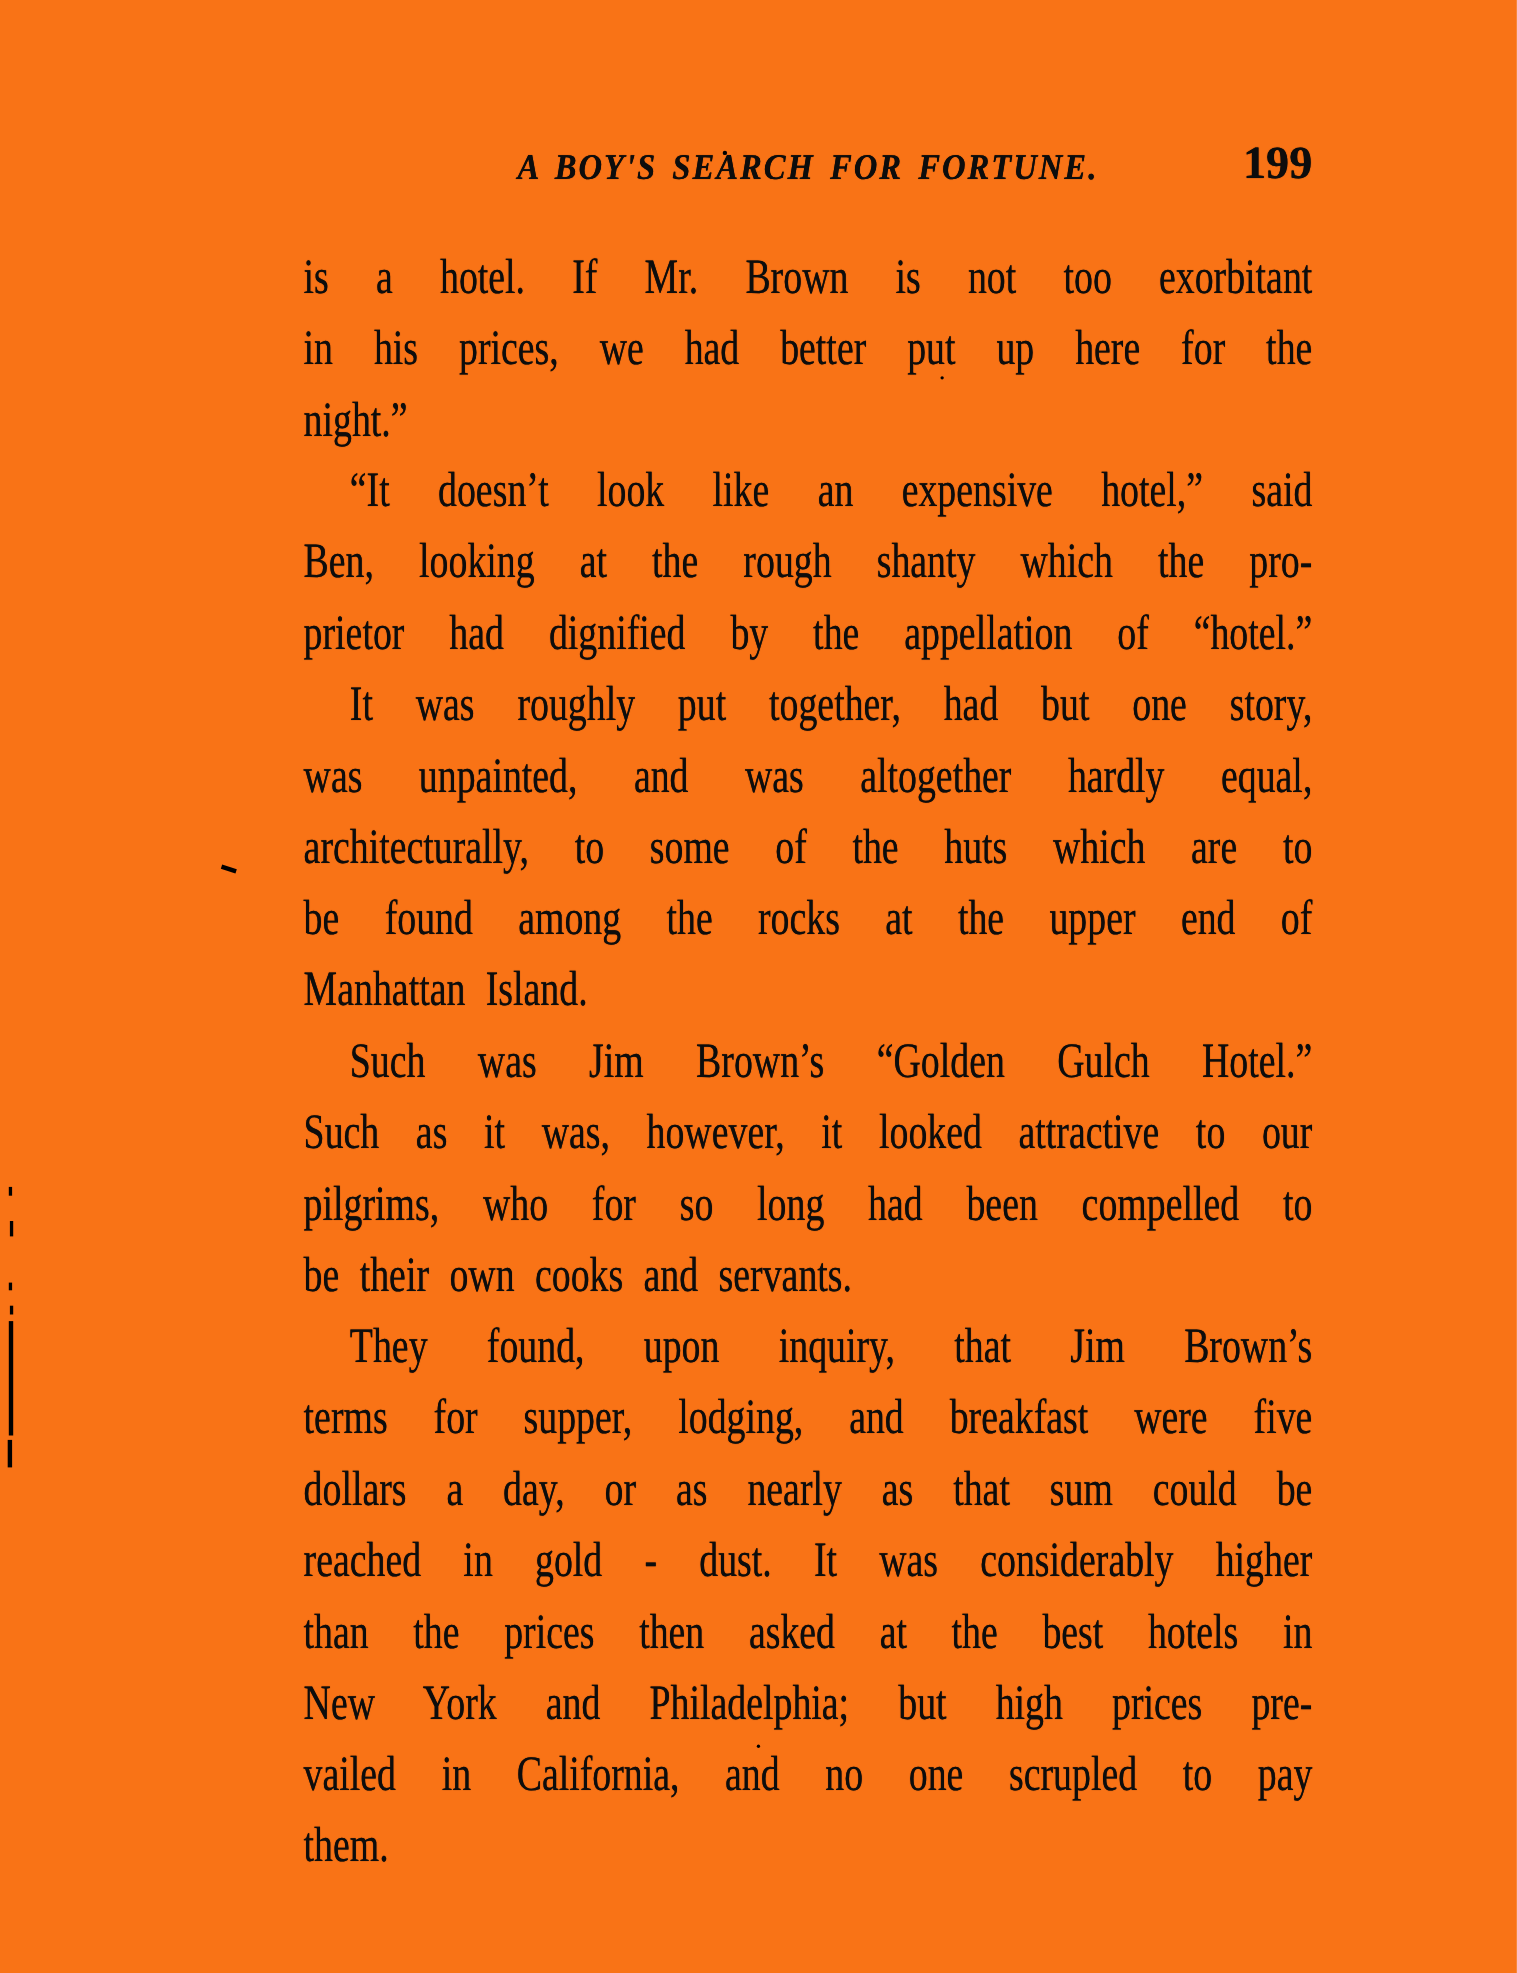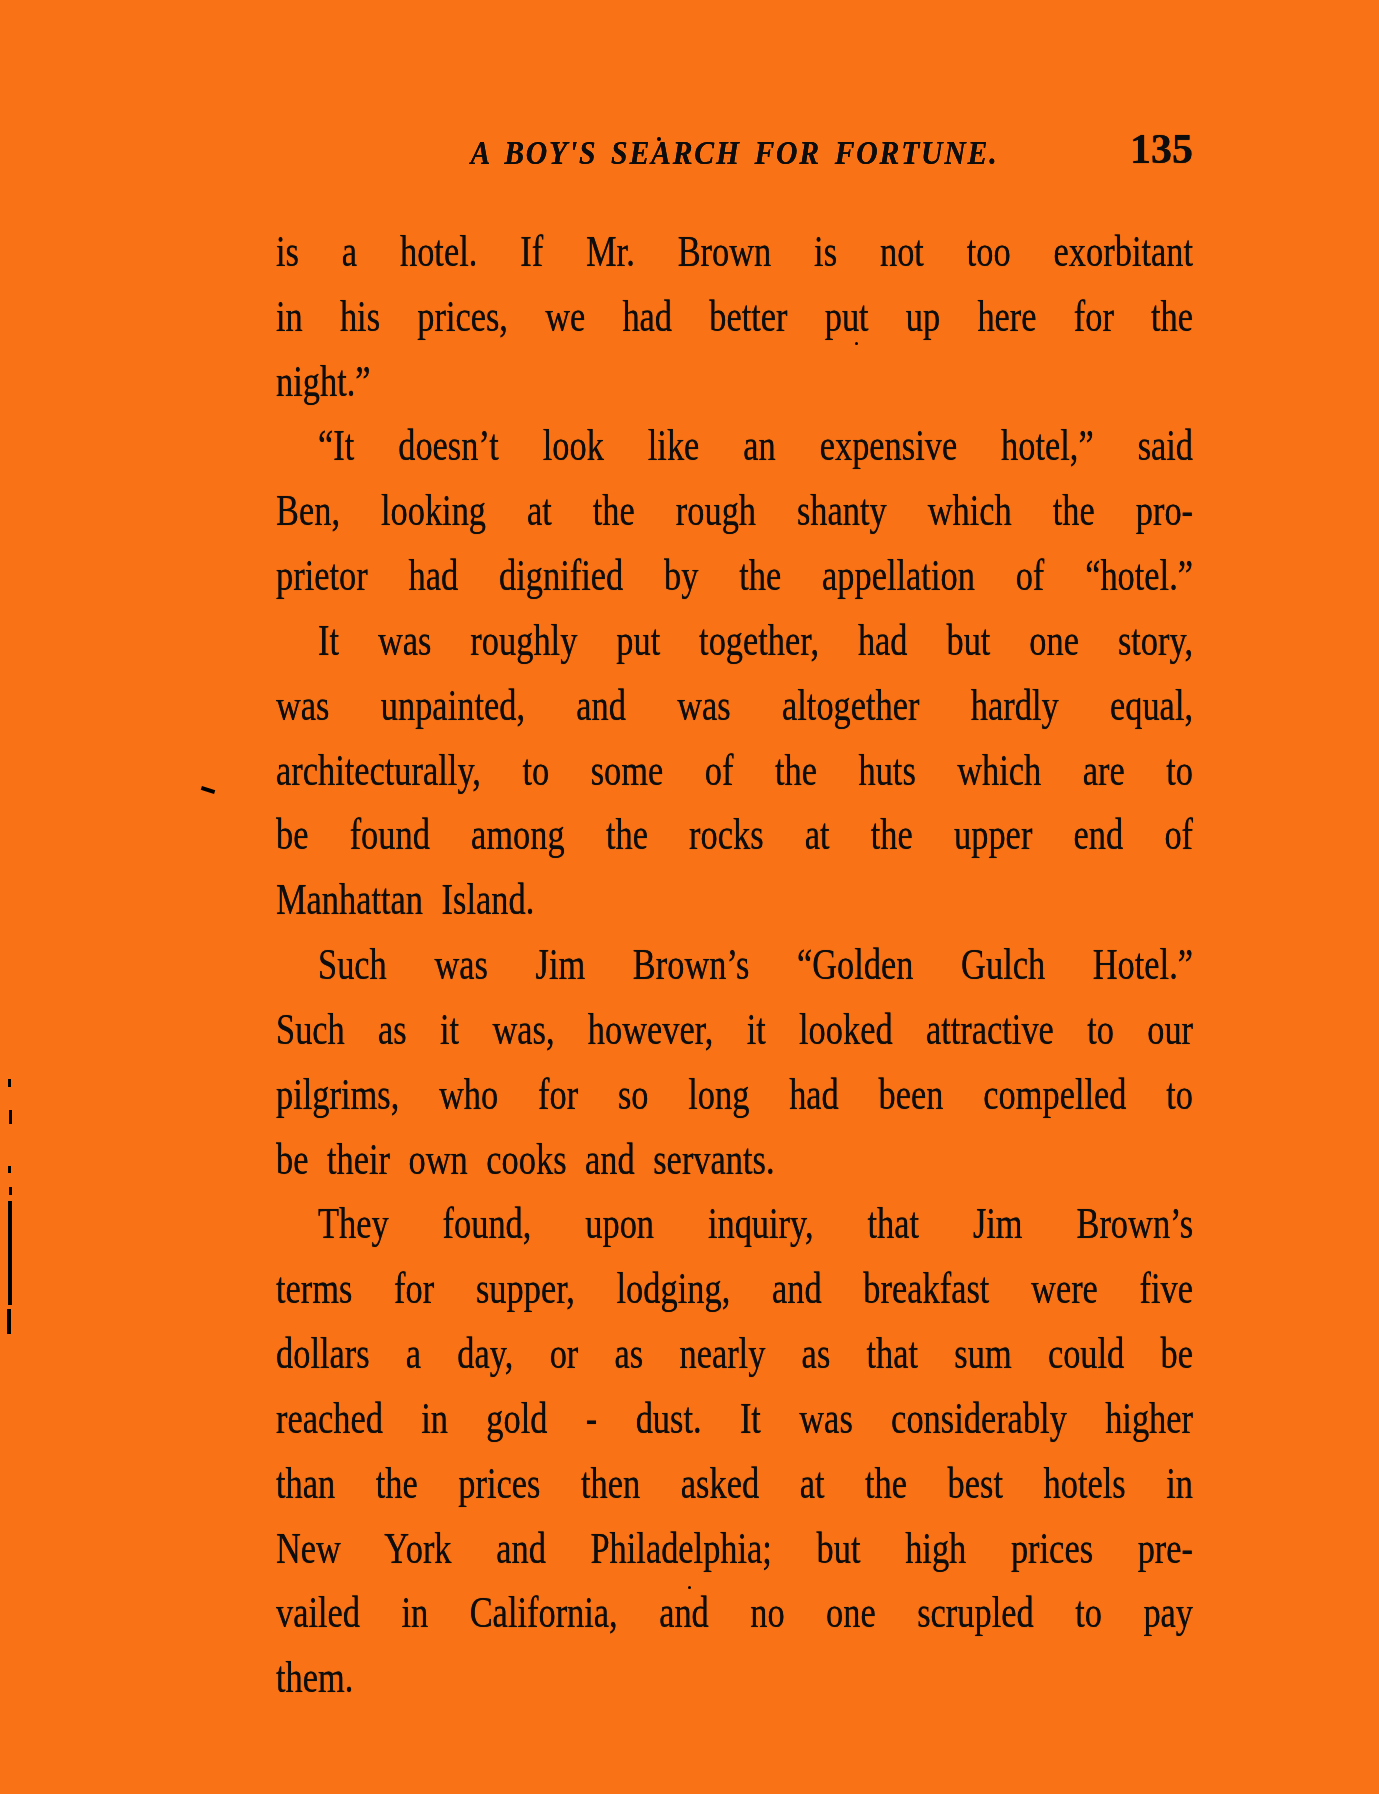--- a/index.html
+++ b/index.html
@@ -71,7 +71,7 @@
 
   <div id="running-head">A BOY'S SEARCH FOR FORTUNE.</div>
 
-  <div id="page-number">135</div>
+  <div id="page-number">199</div>
 
   <div id="body-text">
       <div class="line just">is a hotel.  If Mr. Brown is not too exorbitant</div>

